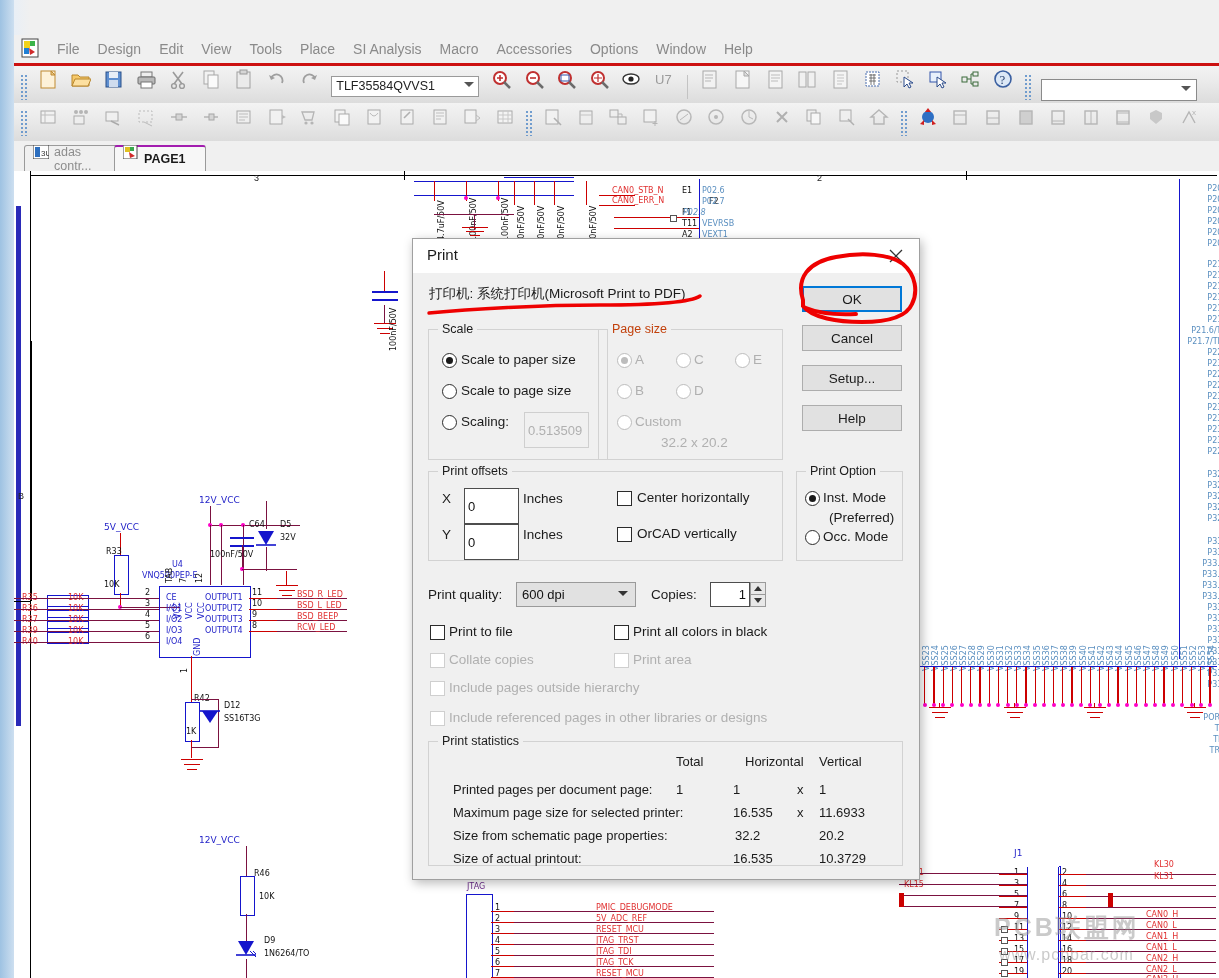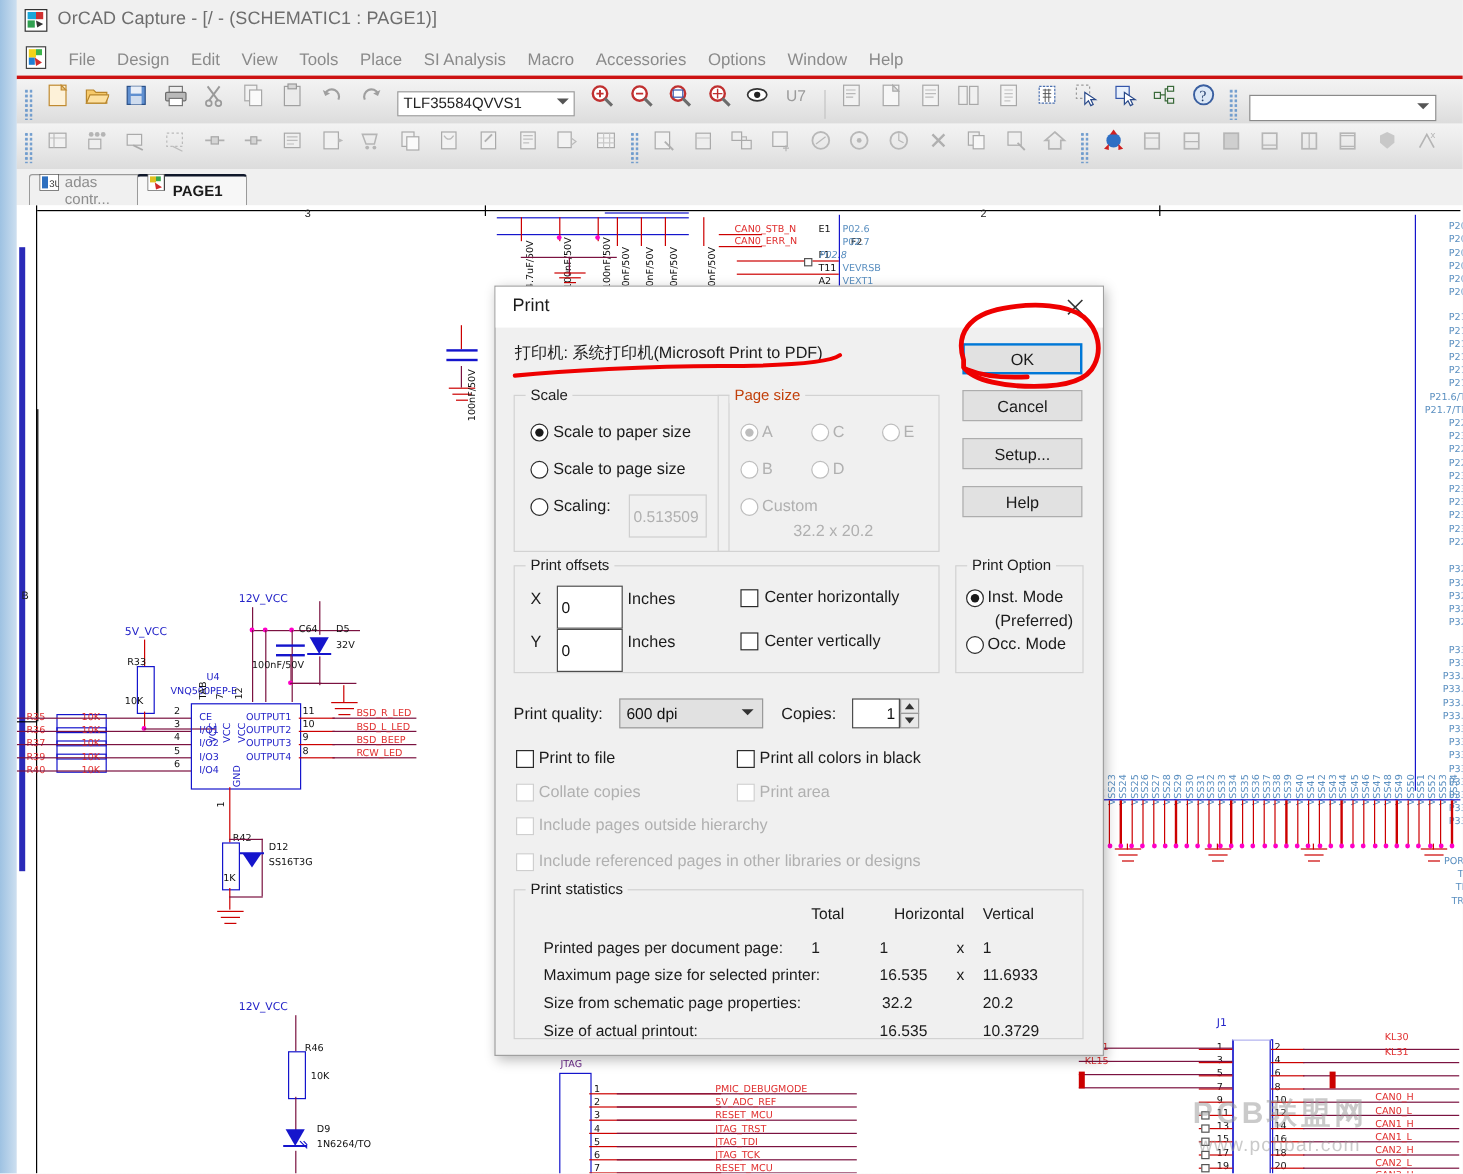--- a/index.html
+++ b/index.html
@@ -112,18 +112,6 @@
 
   <div class="winleft"></div>
 
-  <div class="titlebar">
-    <span class="tbicon">
-      <svg width="20" height="20" viewBox="0 0 20 20">
-        <rect x="1" y="1" width="18" height="18" fill="#fff" stroke="#333"></rect>
-        <rect x="3" y="3" width="7" height="6" fill="#1aa7d8"></rect>
-        <rect x="10" y="3" width="6" height="6" fill="#d03030"></rect>
-        <rect x="3" y="10" width="6" height="6" fill="#30a050"></rect>
-        <path d="M10 10 L16 13 L11 16 Z" fill="#333"></path>
-      </svg>
-    </span>
-    <span class="tbtext">OrCAD Capture - [/ - (SCHEMATIC1 : PAGE1)]</span>
-  </div>
 
   <div class="menubar">
     <span class="mbicon">

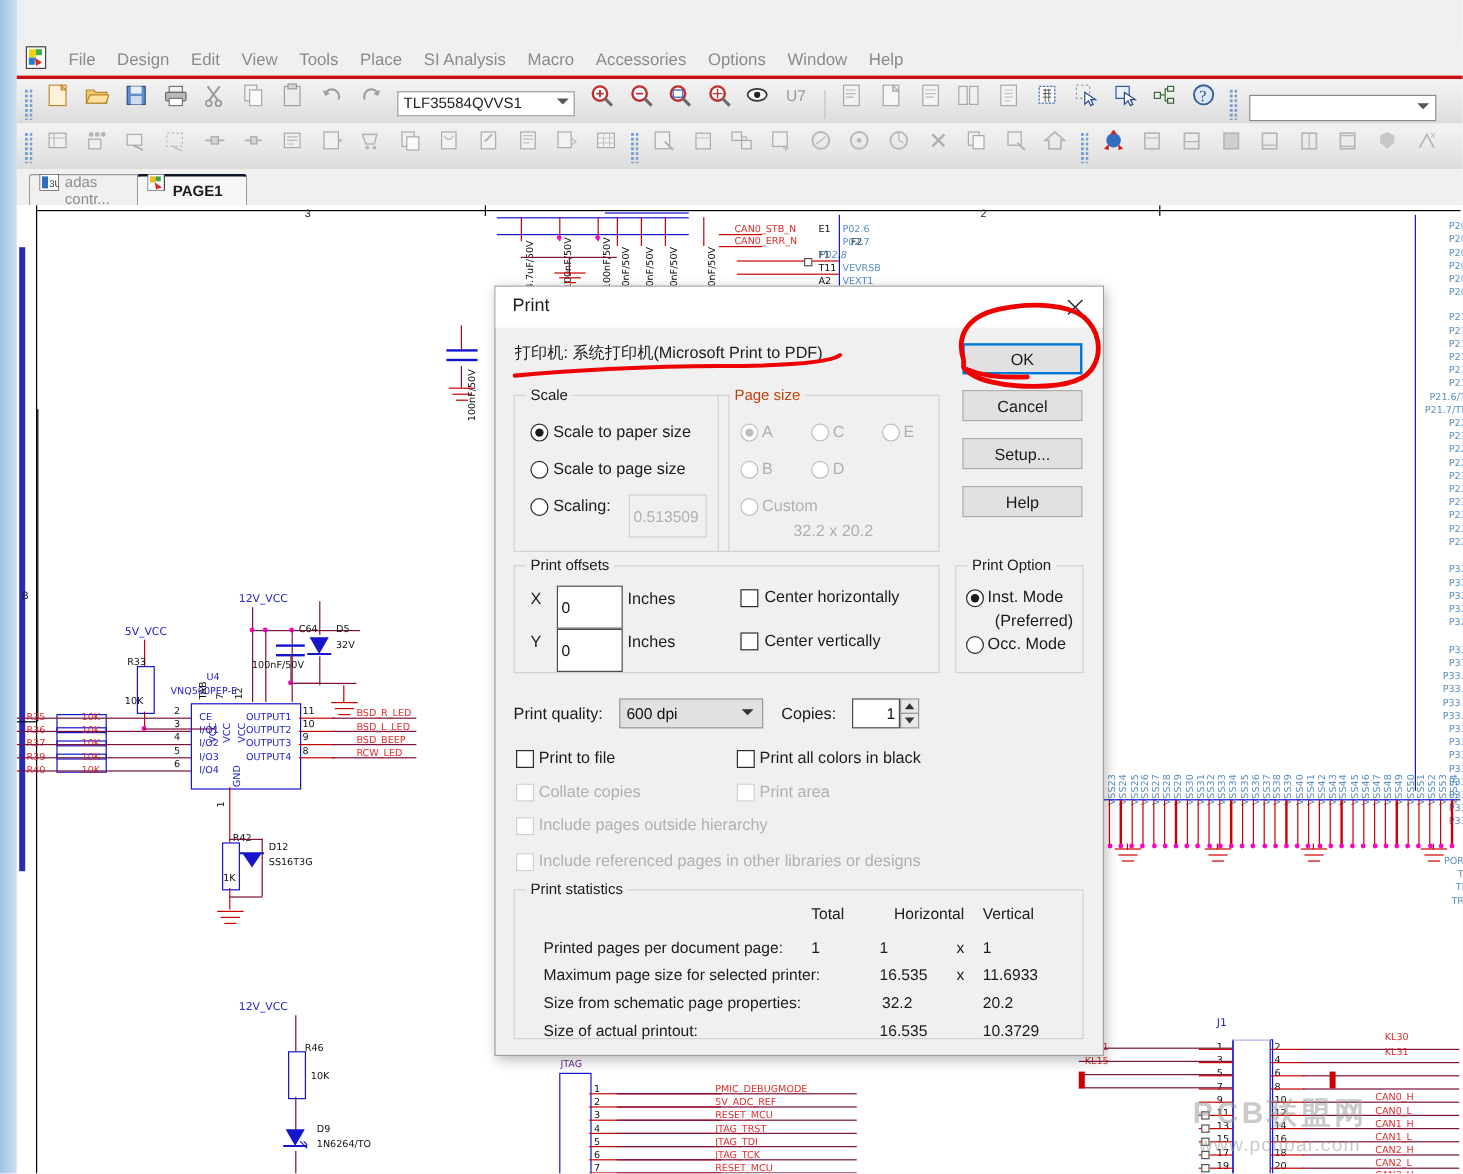--- a/index.html
+++ b/index.html
@@ -49,7 +49,7 @@
   .tab .ticon{width:16px;height:28px;margin-right:5px;}
   .tab.inactive{left:10px;width:96px;color:#8d8d8d;font-size:12.5px;}
   .tab.active{left:100px;width:92px;background:#f7f7f7;color:#1a1a1a;font-weight:bold;font-size:12.5px;
-     border-top:2px solid #0f172a;z-index:3;}
+     border-top:2px solid #a21caf;z-index:3;}
   
   .canvas{position:absolute;left:14px;top:171px;right:0;bottom:0;background:#ffffff;overflow:hidden;}
   .canvas .leftrule{position:absolute;left:0;top:0;width:16px;bottom:0;background:#fff;border-right:1px solid #000;}

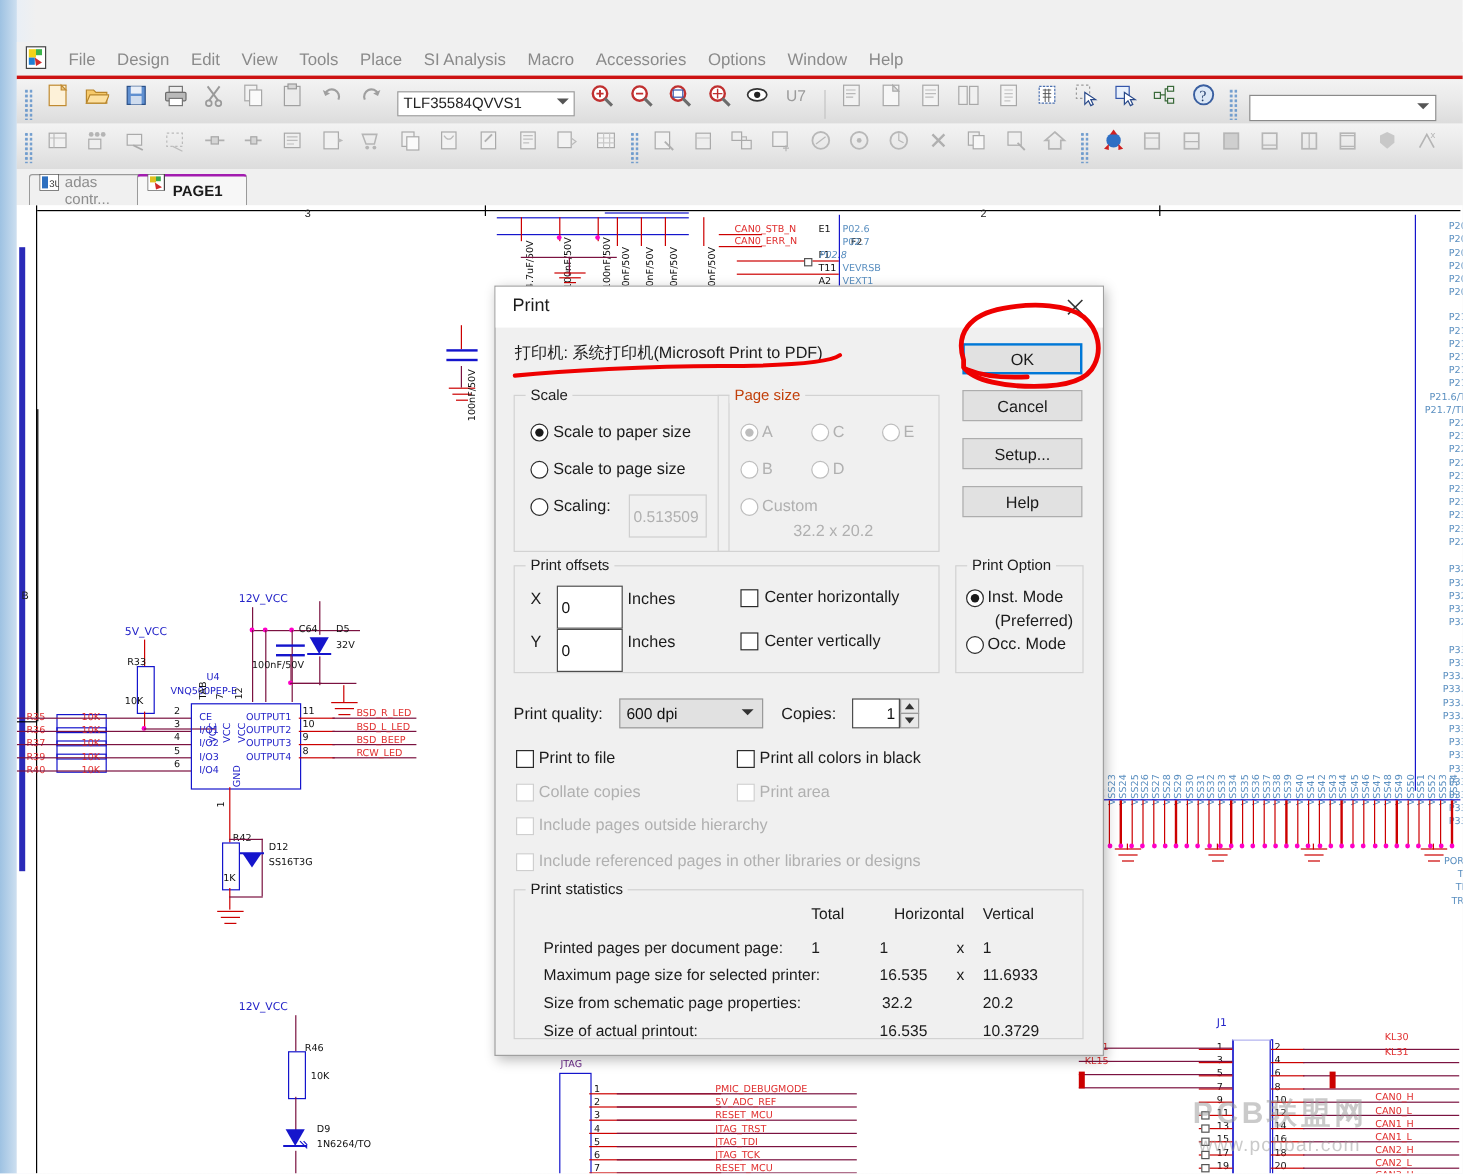--- a/index.html
+++ b/index.html
@@ -1188,7 +1188,7 @@
       <span class="txt" style="left:35px;top:52px;width:55px;height:24px;">0</span>
       <span class="rlbl" style="left:94px;top:55px;">Inches</span>
       <span class="cbx" style="left:188px;top:55px;"></span>
-      <span class="rlbl" style="left:208px;top:54px;">Center vertically</span>
+      <span class="rlbl" style="left:208px;top:54px;">OrCAD vertically</span>
     </div>
 
     <div class="grp" style="left:383px;top:232px;width:107px;height:90px;">

